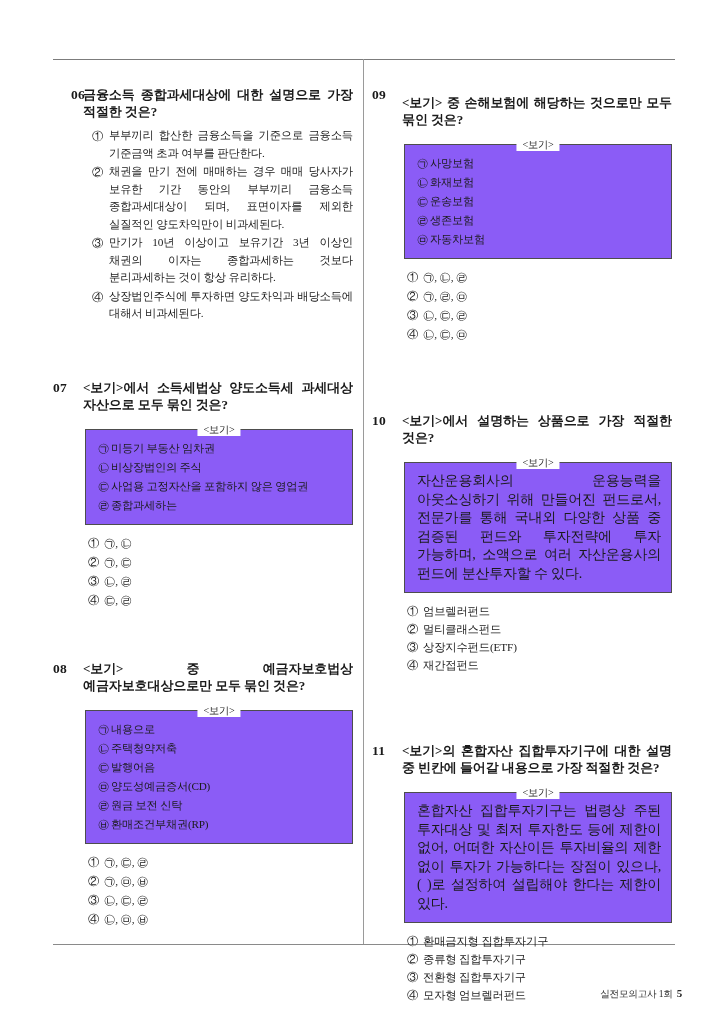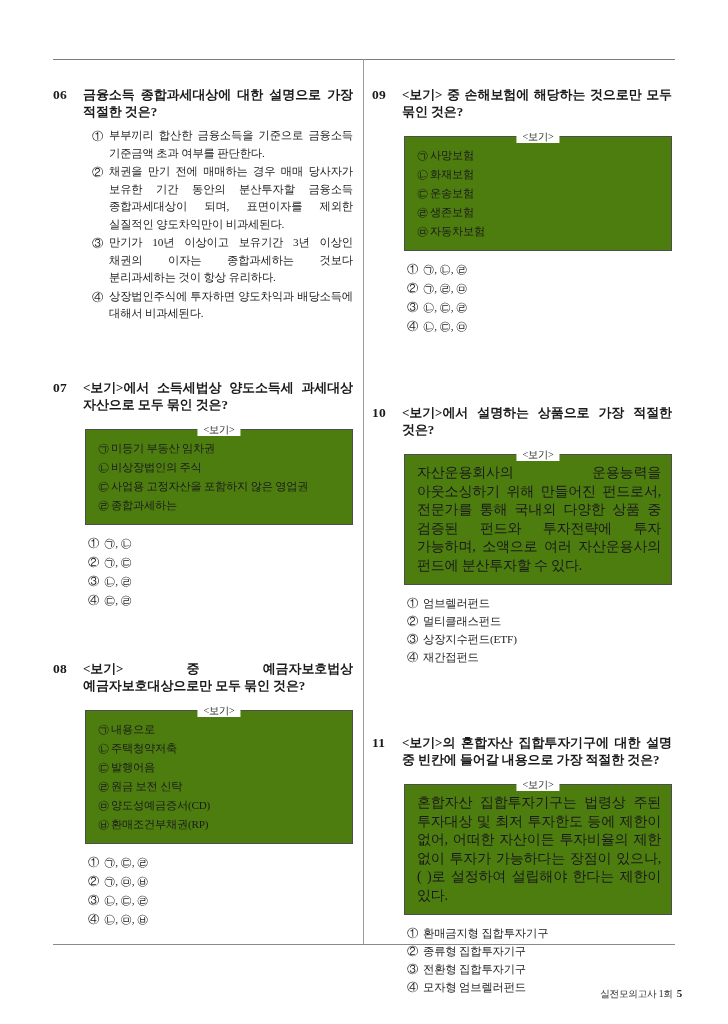--- a/index.html
+++ b/index.html
@@ -199,7 +199,7 @@
     <div class="col col-left">
 
       <div class="q" style="padding-top:27px;">
-        <div class="q-num" style="top:27px;">06</div>
+        <div class="q-num" style="top:27px;margin-left:18px;">06</div>
         <div class="q-stem">금융소득 종합과세대상에 대한 설명으로 가장 적절한 것은?</div>
         <div class="choices choices-para">
           <div class="choice">

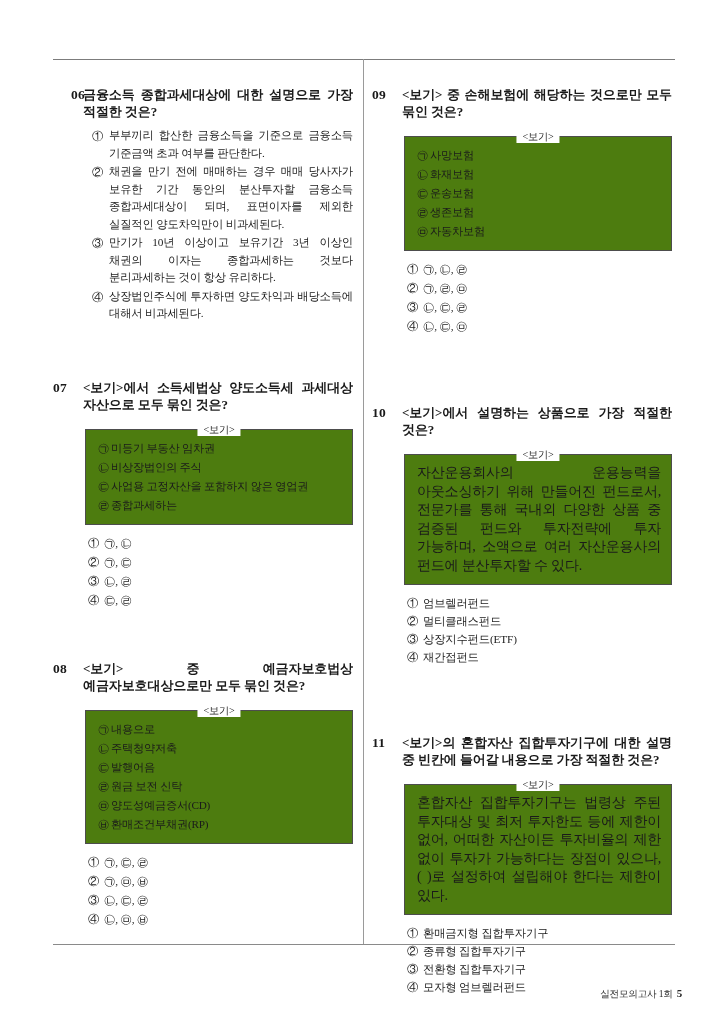--- a/index.html
+++ b/index.html
@@ -319,7 +319,7 @@
 
     <div class="col col-right">
 
-      <div class="q" style="padding-top:27px;">
+      <div class="q" style="padding-top:35px;">
         <div class="q-num" style="top:27px;">09</div>
         <div class="q-stem">&lt;보기&gt; 중 손해보험에 해당하는 것으로만 모두 묶인 것은?</div>
 

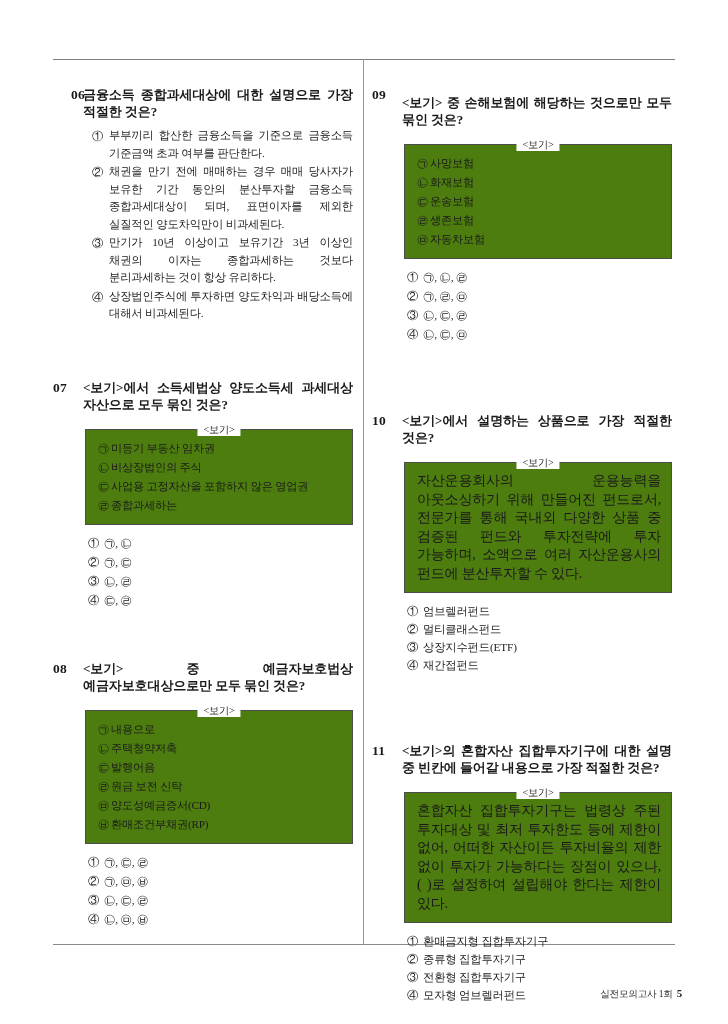--- a/index.html
+++ b/index.html
@@ -99,7 +99,7 @@
     border: 1px solid #4d4d4d;
     padding: 9px 10px 9px 12px;
     position: relative;
-    background: #4d7c0f;
+    background: #8b5cf6;
   }
   .bogi-label {
     position: absolute;

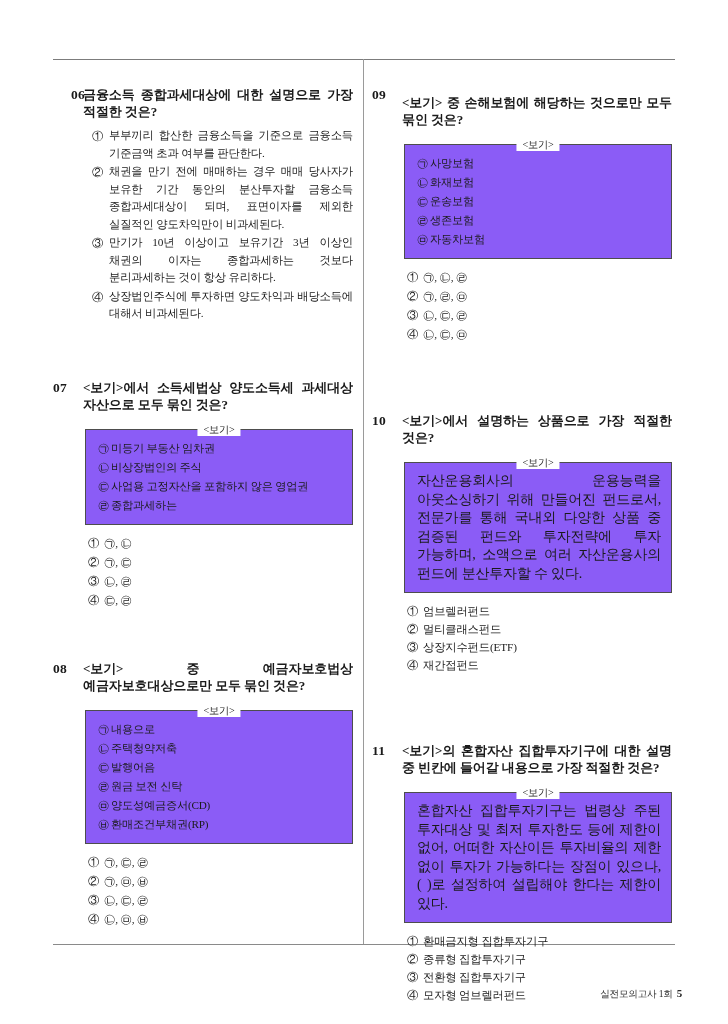--- a/index.html
+++ b/index.html
@@ -208,7 +208,7 @@
           </div>
           <div class="choice">
             <span class="choice-num">②</span>
-            <span>채권을 만기 전에 매매하는 경우 매매 당사자가 보유한 기간 동안의 분산투자할 금융소득 종합과세대상이 되며, 표면이자를 제외한 실질적인 양도차익만이 비과세된다.</span>
+            <span>채권을 만기 전에 매매하는 경우 매매 당사자가 보유한 기간 동안의 부부끼리 금융소득 종합과세대상이 되며, 표면이자를 제외한 실질적인 양도차익만이 비과세된다.</span>
           </div>
           <div class="choice">
             <span class="choice-num">③</span>

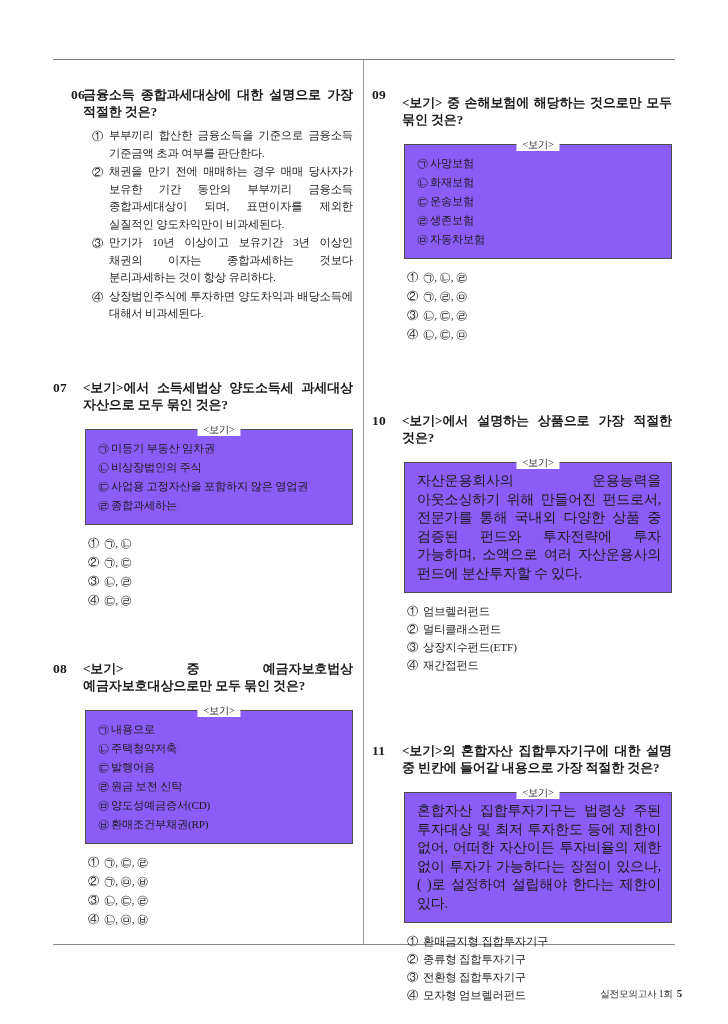--- a/index.html
+++ b/index.html
@@ -284,10 +284,10 @@
               <span class="mk">㉢</span><span>발행어음</span>
             </div>
             <div class="bogi-item">
+              <span class="mk">㉤</span><span>양도성예금증서(CD)</span>
+            </div>
+            <div class="bogi-item">
               <span class="mk">㉣</span><span>원금 보전 신탁</span>
-            </div>
-            <div class="bogi-item">
-              <span class="mk">㉤</span><span>양도성예금증서(CD)</span>
             </div>
             <div class="bogi-item">
               <span class="mk">㉥</span><span>환매조건부채권(RP)</span>

